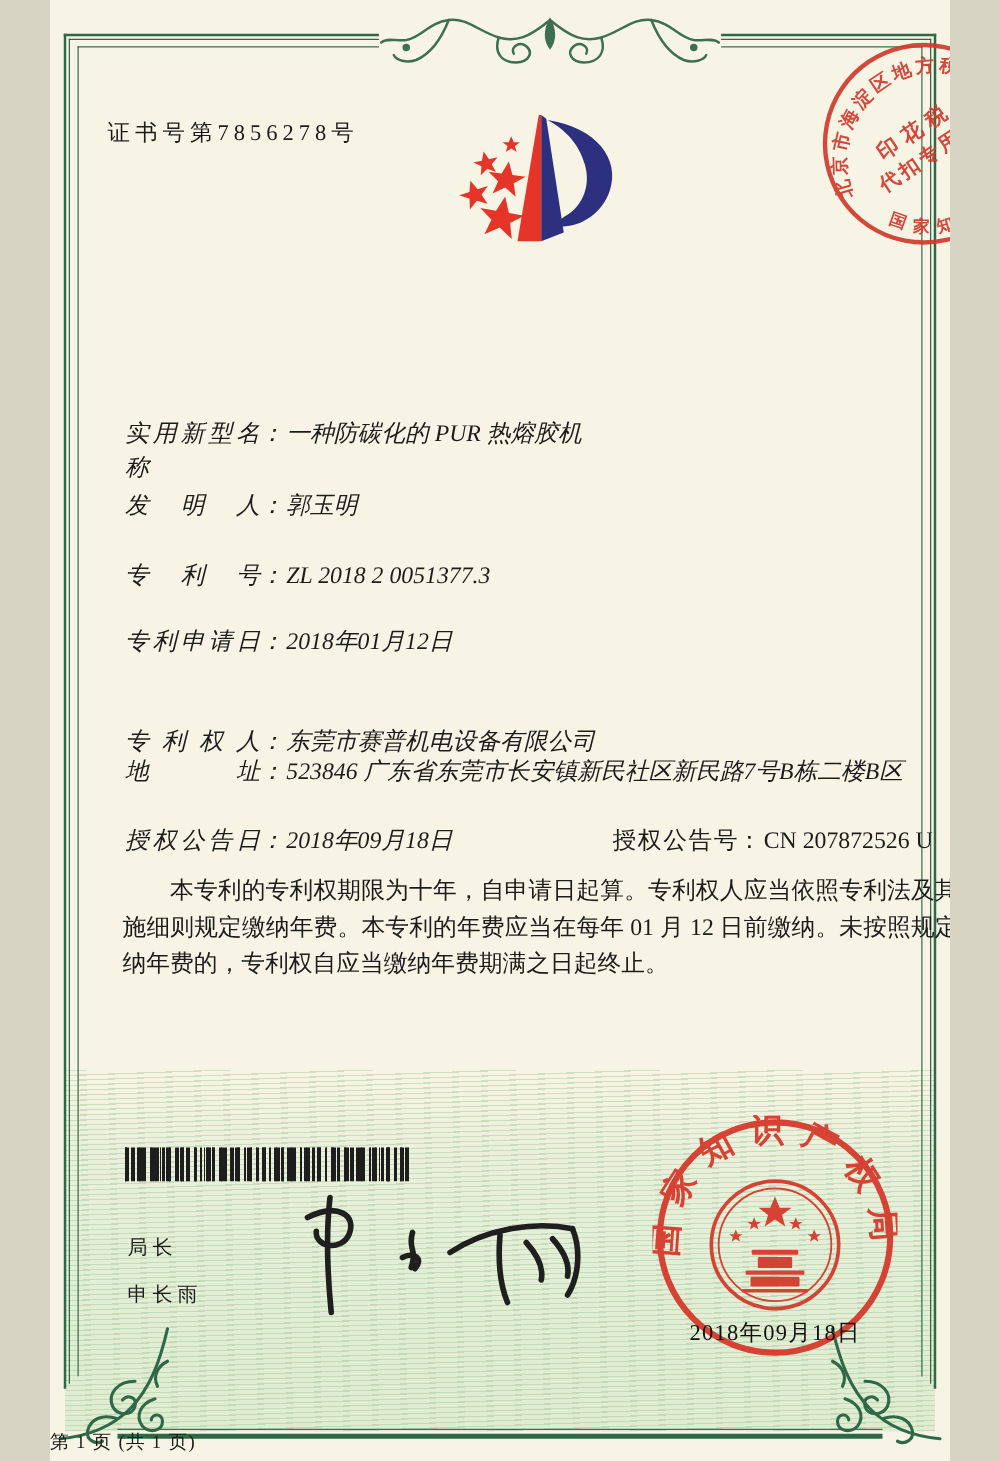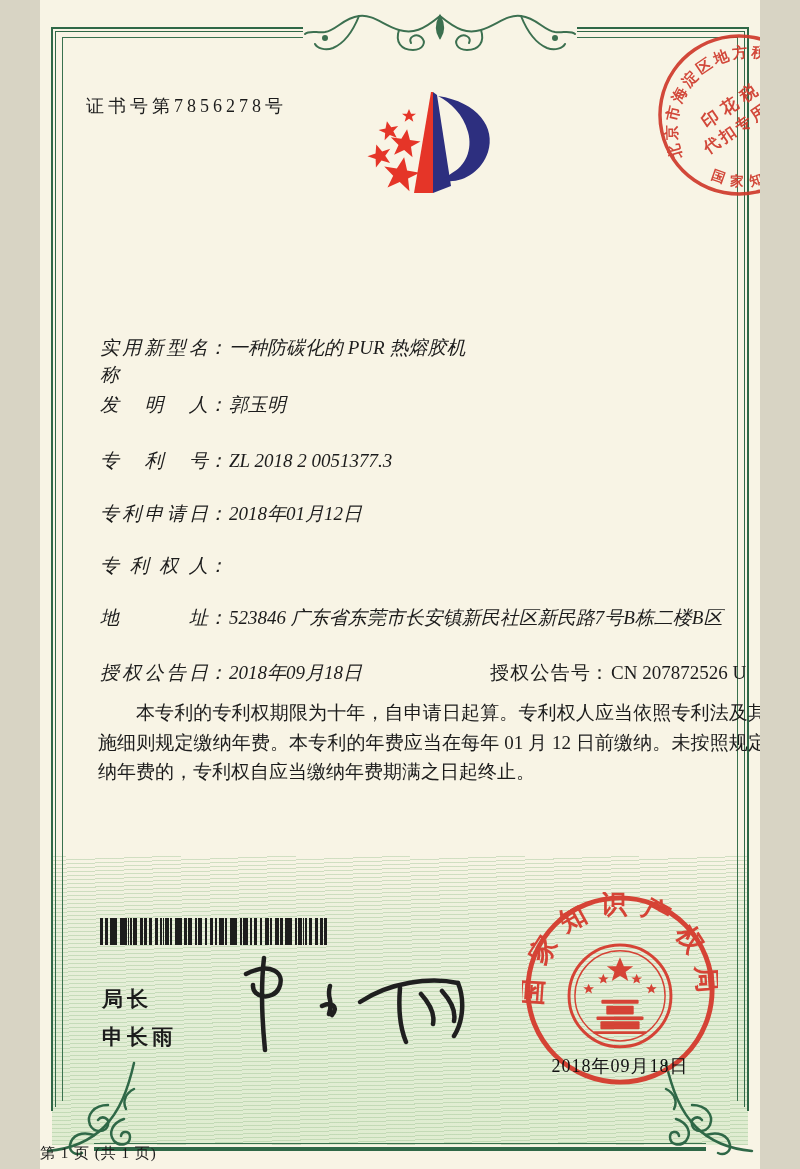--- a/index.html
+++ b/index.html
@@ -39,7 +39,7 @@
   .flabel{display:inline-block;width:108px;flex:0 0 108px;text-align:justify;text-align-last:justify;}
   .colon{flex:0 0 auto;}
   .fvalue{flex:1 1 auto;padding-left:2px;}
-  .r1{top:334px}.r2{top:391px}.r3{top:447px}.r4{top:500px}.r5{top:552px}.r6{top:604px}.r7{top:659px}
+  .r1{top:334px}.r2{top:391px}.r3{top:447px}.r4{top:500px}.r5{top:580px}.r6{top:604px}.r7{top:659px}
   .r6 .fvalue{max-width:570px;}
   .grant-no{position:absolute;left:450px;top:659px;display:flex;font-size:19px;z-index:4;line-height:27px;align-items:flex-end;}
   .grant-no .flabel{width:100px;flex:0 0 100px;}

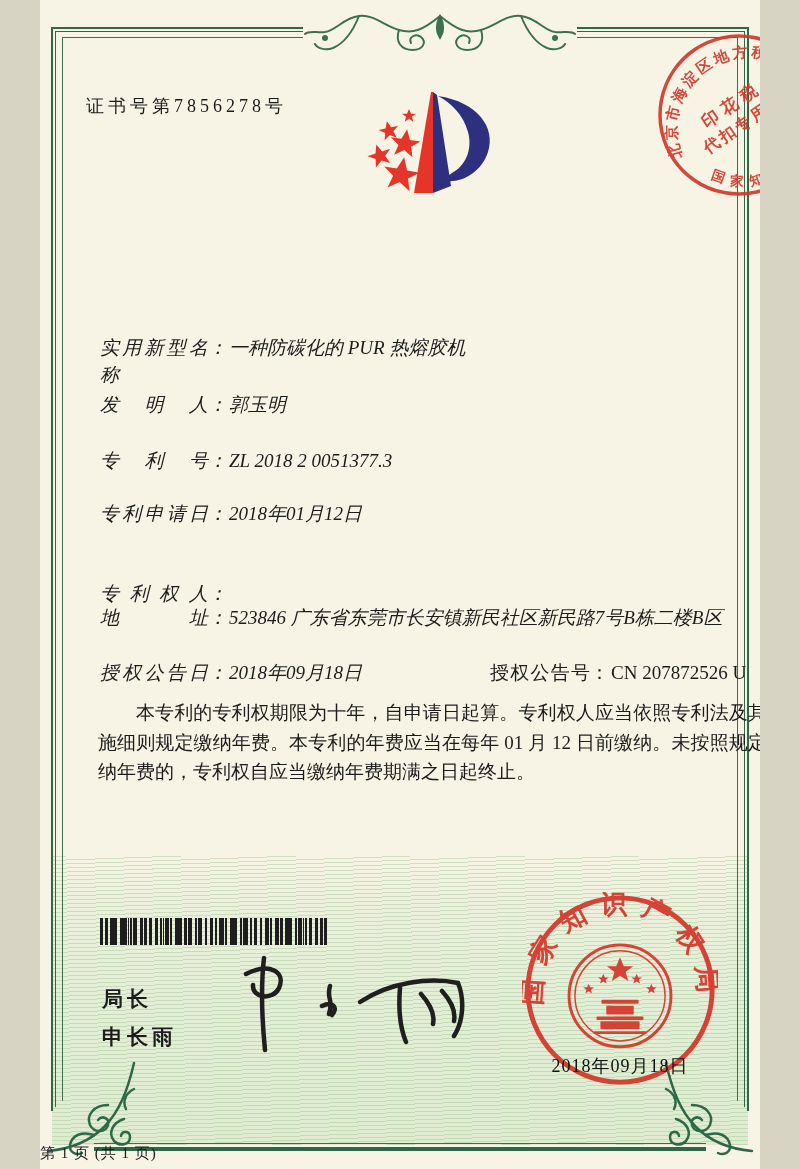--- a/index.html
+++ b/index.html
@@ -167,6 +167,7 @@
   <div class="row r5">
     <span class="flabel">专利权人</span>
       <span class="colon">：</span>
+      <span class="fvalue">东莞市赛普机电设备有限公司</span>
   </div>
   <div class="row r6">
     <span class="flabel">地址</span>

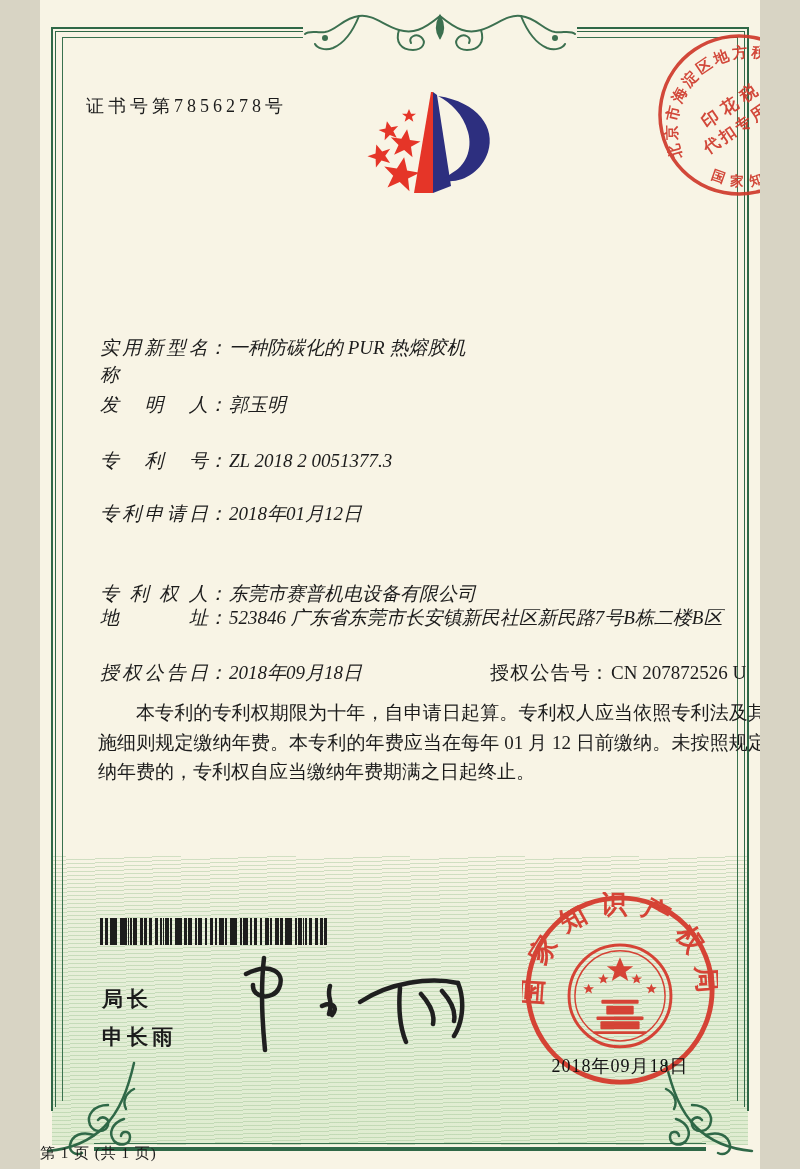--- a/index.html
+++ b/index.html
@@ -55,7 +55,7 @@
       repeating-linear-gradient(90deg,#1d1d1d 0 3px,rgba(0,0,0,0) 3px 11px);
   }
   
-  .director{position:absolute;left:62px;top:980px;z-index:4;font-size:21px;line-height:38px;letter-spacing:4px;font-weight:bold;}
+  .director{position:absolute;left:62px;top:980px;z-index:4;font-size:16px;line-height:38px;letter-spacing:4px;}
   .sig-script{position:absolute;left:178px;top:944px;z-index:6;}
   
   .seal{position:absolute;left:482px;top:892px;width:196px;height:196px;z-index:5;opacity:.93;}

